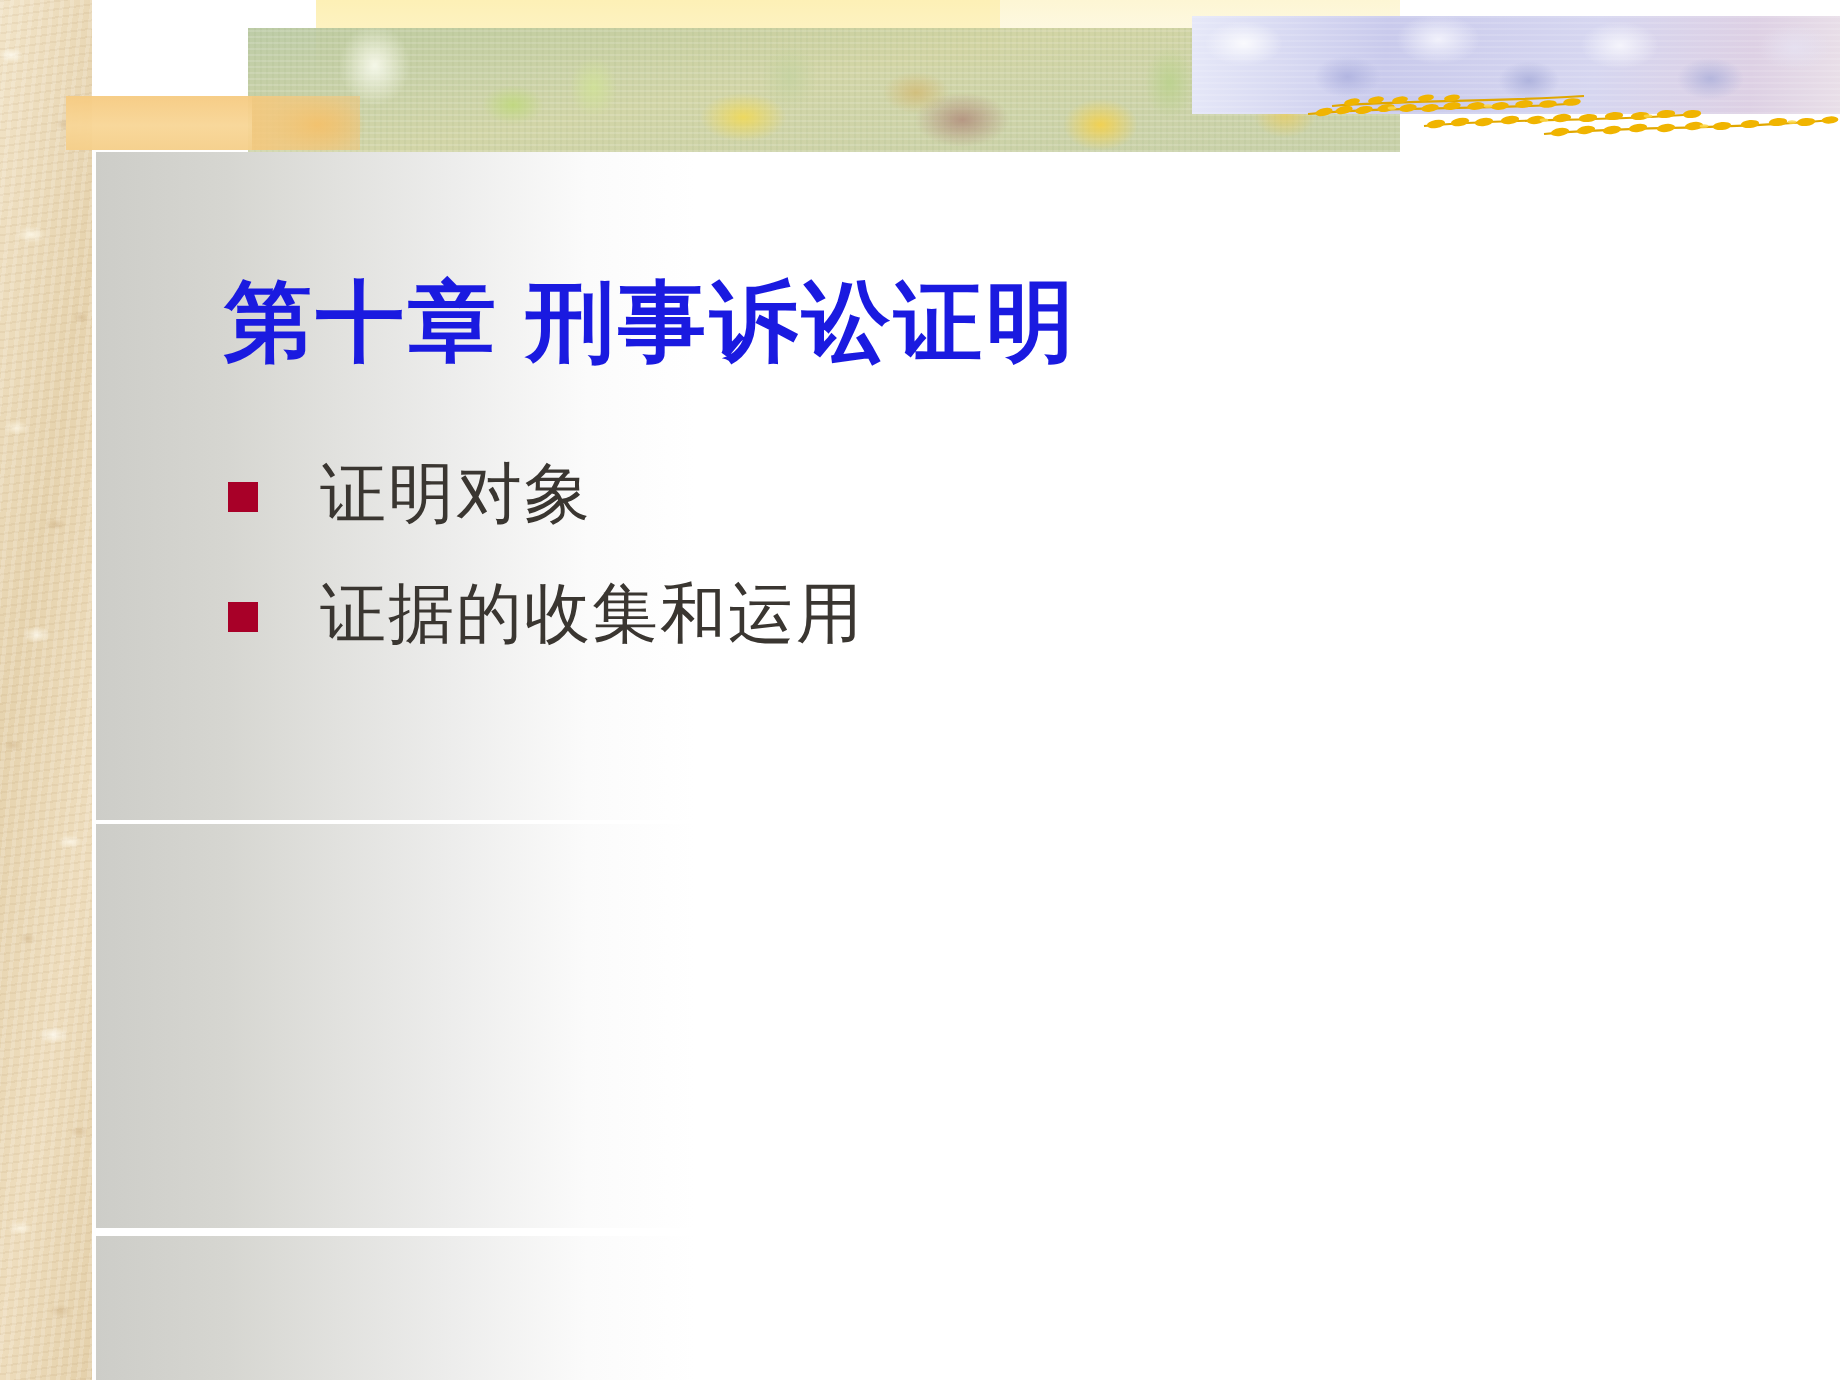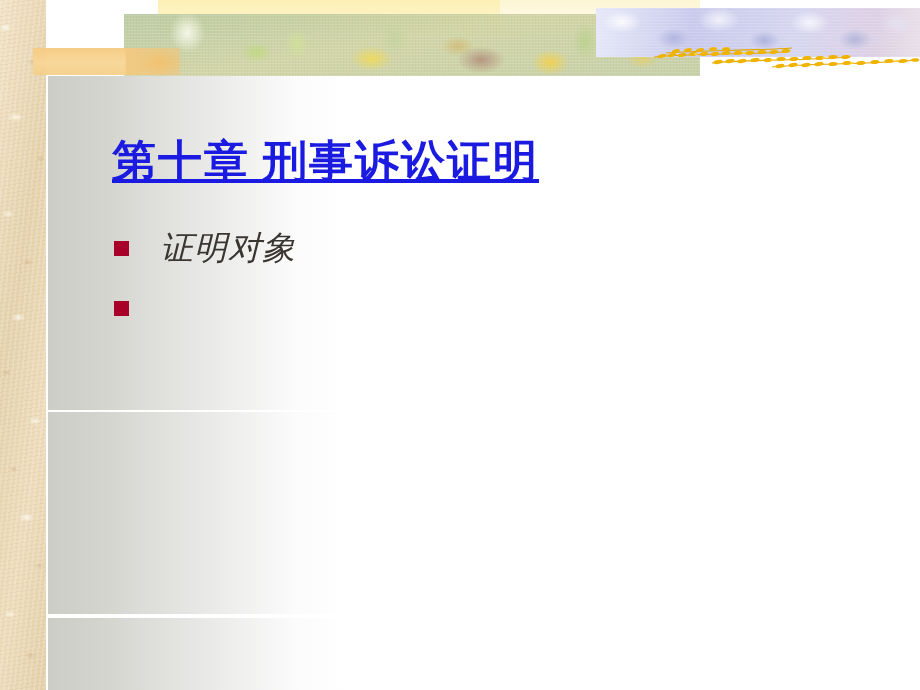--- a/index.html
+++ b/index.html
@@ -159,7 +159,6 @@
     line-height: 54px;
     letter-spacing: 2px;
     white-space: nowrap;
-    text-decoration: underline;
   }
 
   .bullet-list {

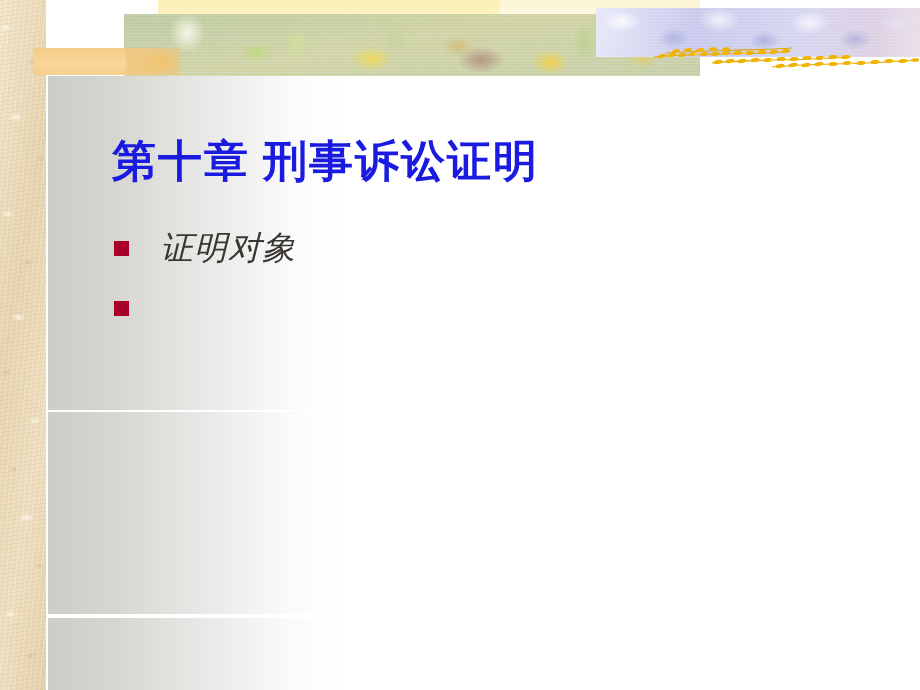--- a/index.html
+++ b/index.html
@@ -167,7 +167,6 @@
     width: 720px;
     margin: 0; padding: 0;
     list-style: none;
-    font-style: italic;
   }
   .bullet-item {
     display: flex;

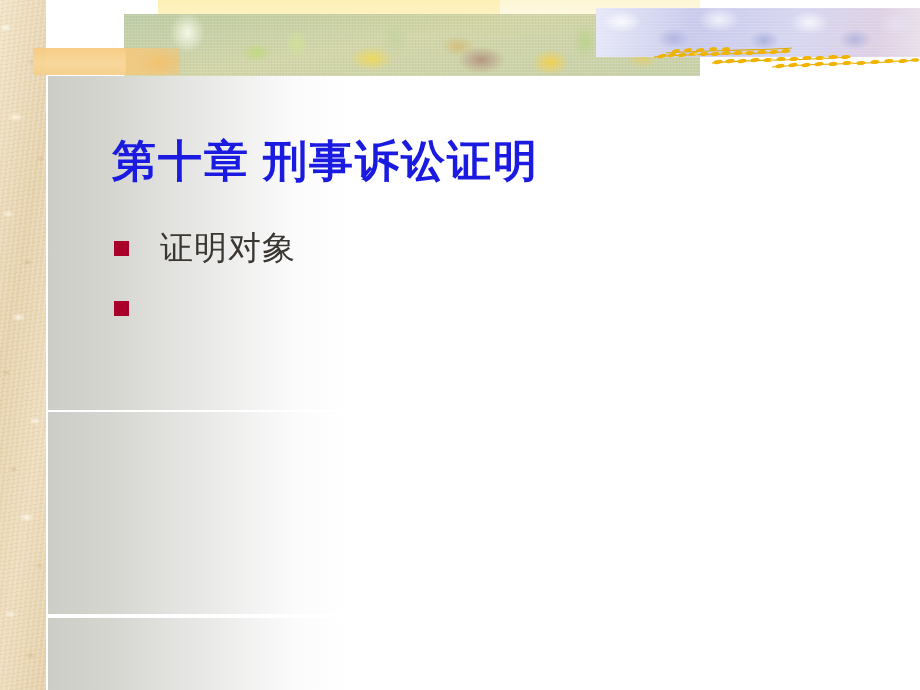--- a/index.html
+++ b/index.html
@@ -281,6 +281,7 @@
     </li>
     <li class="bullet-item">
       <span class="bullet-marker"></span>
+      <span class="bullet-text">证据的收集和运用</span>
     </li>
   </ul>
 

